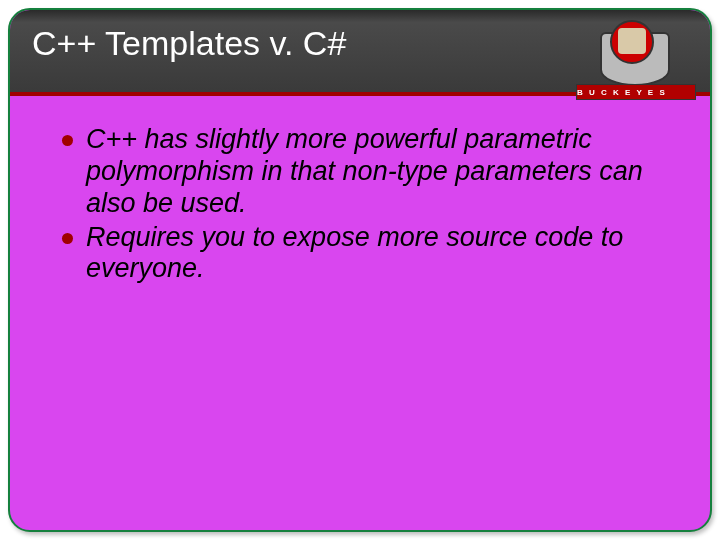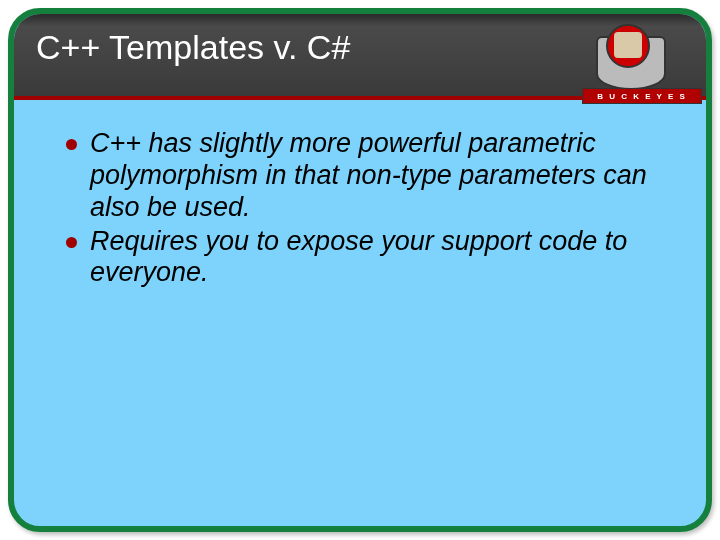--- a/index.html
+++ b/index.html
@@ -17,10 +17,10 @@
     left: 8px;
     right: 8px;
     bottom: 8px;
-    border: 6px solid #15803d;
-    border-radius: 32px;
+    border: 2px solid #15803d;
+    border-radius: 22px;
     box-shadow: 2px 3px 4px rgba(0,0,0,0.25);
-    background: #7dd3fc;
+    background: #d946ef;
     overflow: hidden;
   }
   .title-bar {

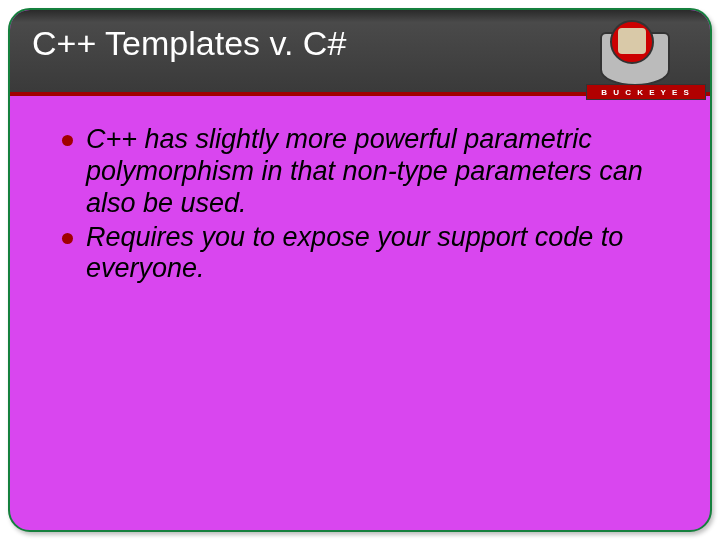--- a/index.html
+++ b/index.html
@@ -47,14 +47,14 @@
   .logo-badge {
     position: absolute;
     top: 74px;
-    right: 4px;
+    right: 14px;
     width: 120px;
     height: 16px;
     background: #b10000;
     border: 1px solid #333;
     display: flex;
     align-items: center;
-    justify-content: center;
+    justify-content: flex-start;
   }
   .logo-badge span {
     color: #fff;

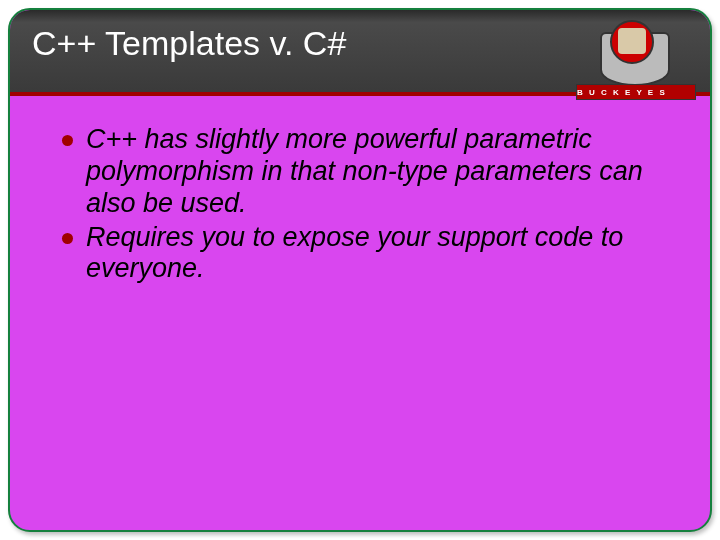--- a/index.html
+++ b/index.html
@@ -137,7 +137,7 @@
   <div class="content">
     <ul class="bullets">
       <li>C++ has slightly more powerful parametric polymorphism in that non-type parameters can also be used.</li>
-      <li>Requires you to expose your support code to everyone.</li>
+      <li>Requires you to expose more source code to everyone.</li>
     </ul>
   </div>
 </div>

